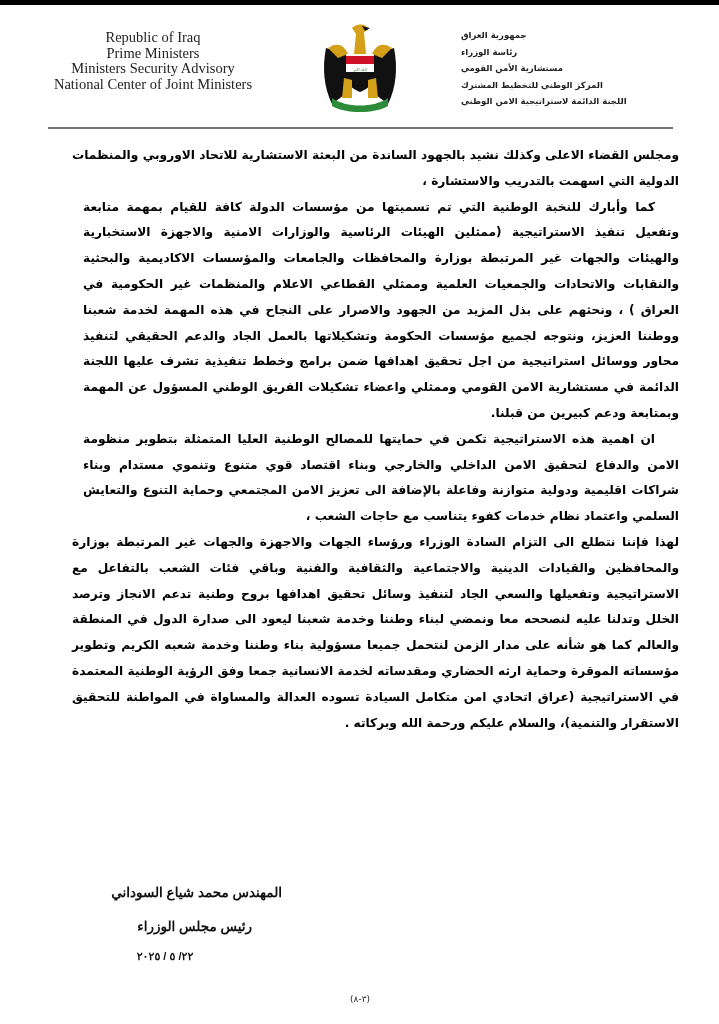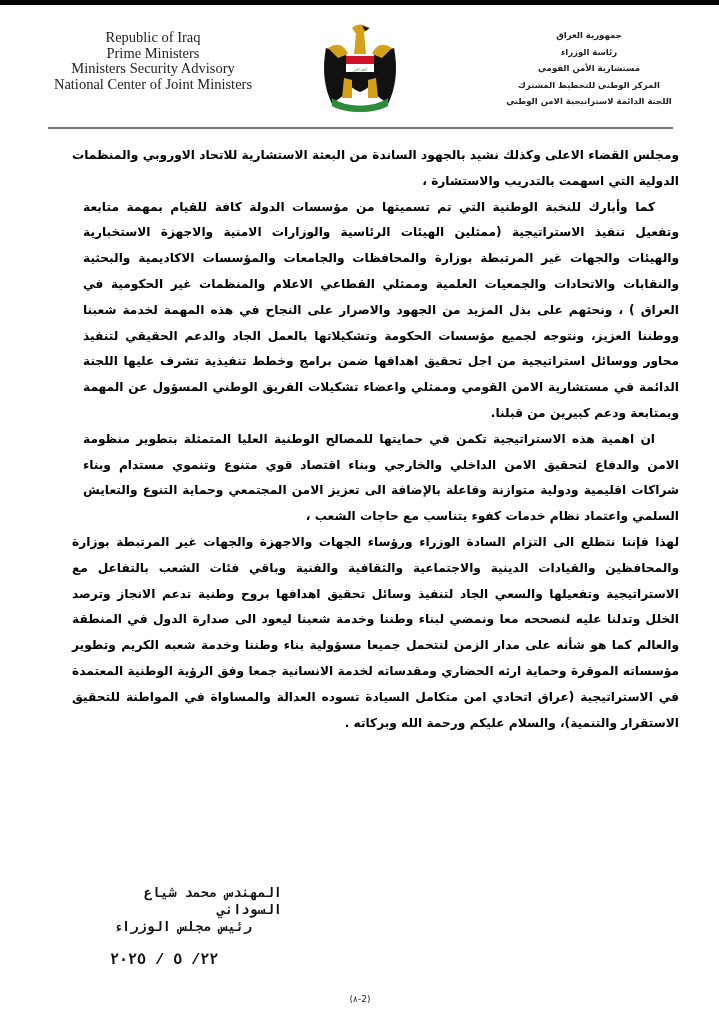--- a/index.html
+++ b/index.html
@@ -6,7 +6,7 @@
   body { width:719px; height:1024px; position:relative; overflow:hidden; font-family:"DejaVu Sans", sans-serif; color:#111; }
   .topbar { position:absolute; left:0; top:0; width:719px; height:5px; background:#000; }
   .header-en { position:absolute; left:40px; top:30px; width:200px; text-align:center; font-family:"Liberation Serif", serif; font-size:14.5px; line-height:15.5px; color:#222;margin-left:13px; }
-  .header-ar { position:absolute; right:20px; top:27px; width:220px; text-align:center; direction:rtl; font-family:"DejaVu Sans", sans-serif; font-weight:bold; font-size:8.5px; line-height:16.5px; color:#222; }
+  .header-ar { position:absolute; right:38px; top:27px; width:220px; text-align:left; direction:rtl; font-family:"DejaVu Sans", sans-serif; font-weight:bold; font-size:8.5px; line-height:16.5px; color:#222; }
   .emblem { position:absolute; left:318px; top:18px; width:84px; height:96px; }
   .header-rule { position:absolute; left:48px; top:127px; width:625px; height:2px; background:#777; }
   .body-text { position:absolute; left:72px; right:40px; top:143px; direction:rtl; text-align:justify; font-family:"DejaVu Sans", sans-serif; font-weight:bold; font-size:12.2px; line-height:25.8px; color:#000000; }

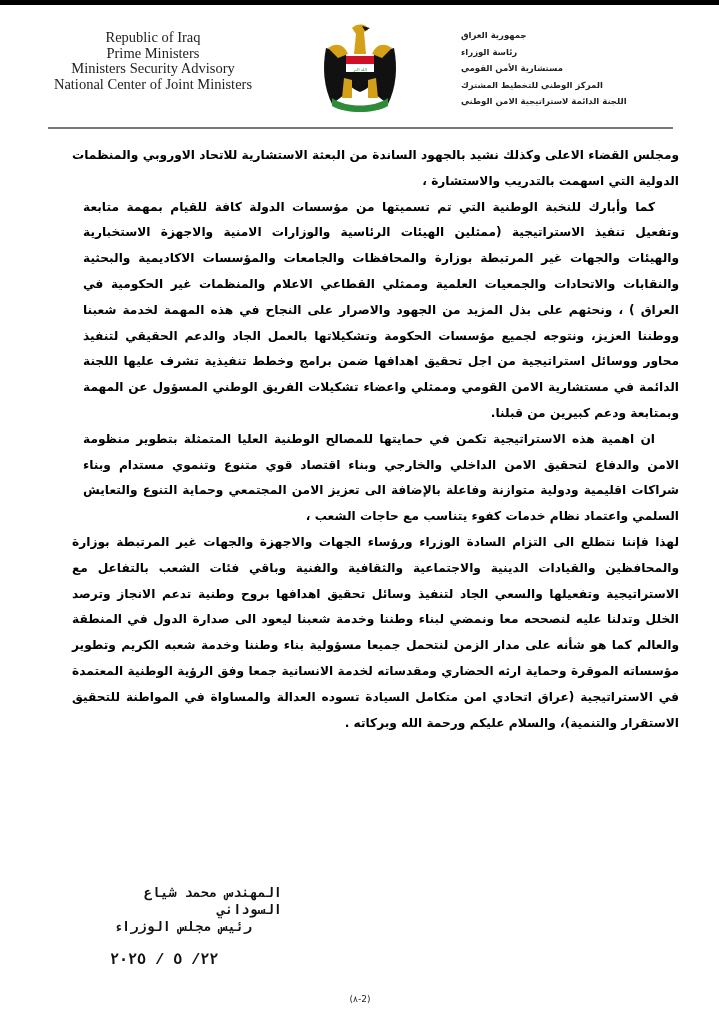--- a/index.html
+++ b/index.html
@@ -12,7 +12,7 @@
   .body-text { position:absolute; left:72px; right:40px; top:143px; direction:rtl; text-align:justify; font-family:"DejaVu Sans", sans-serif; font-weight:bold; font-size:12.2px; line-height:25.8px; color:#000000; }
   .body-text p { margin:0; }
   .body-text .indent { text-indent:24px;margin-left:11px; }
-  .sign { position:absolute; direction:rtl; font-family:Liberation Mono, monospace; font-weight:bold; color:#111; }
+  .sign { position:absolute; direction:rtl; font-family:Liberation Sans, sans-serif; font-weight:bold; color:#111; }
   .sign-name { left:72px; top:884px; width:210px; text-align:right; font-size:13.5px; }
   .sign-title { left:72px; top:918px; width:180px; text-align:right; font-size:13.5px; }
   .sign-date { left:110px; top:950px; width:110px; text-align:left; font-size:15px; letter-spacing:2px; }

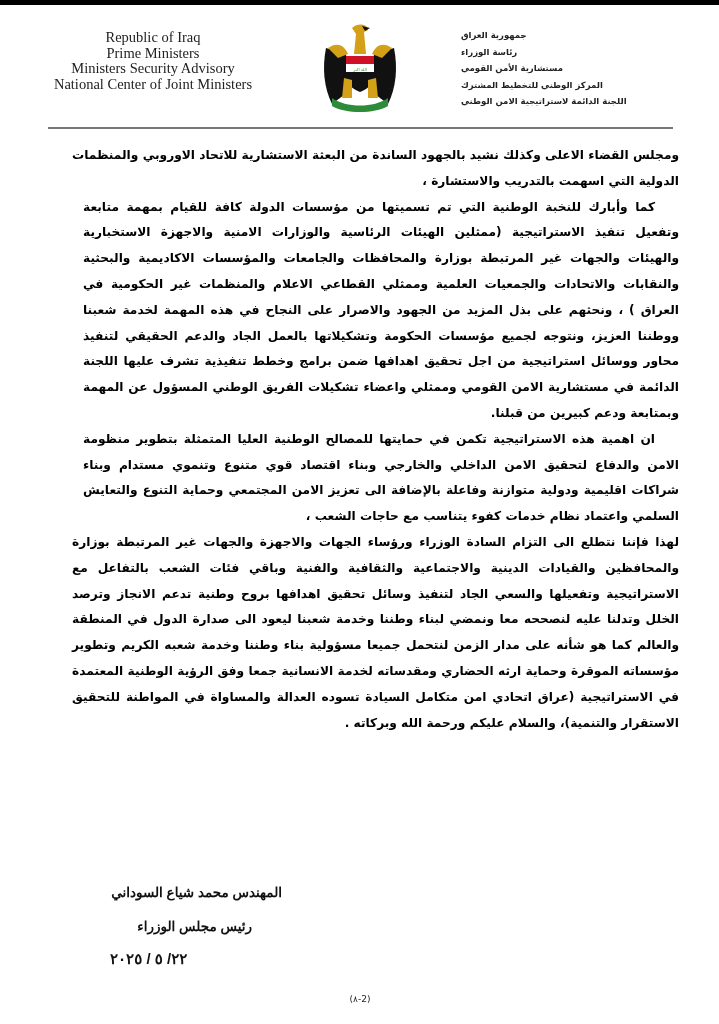--- a/index.html
+++ b/index.html
@@ -15,7 +15,7 @@
   .sign { position:absolute; direction:rtl; font-family:Liberation Sans, sans-serif; font-weight:bold; color:#111; }
   .sign-name { left:72px; top:884px; width:210px; text-align:right; font-size:13.5px; }
   .sign-title { left:72px; top:918px; width:180px; text-align:right; font-size:13.5px; }
-  .sign-date { left:110px; top:950px; width:110px; text-align:left; font-size:15px; letter-spacing:2px; }
+  .sign-date { left:110px; top:950px; width:110px; text-align:center; font-size:11px; letter-spacing:2px; }
   .page-num { position:absolute; left:340px; top:994px; width:40px; text-align:center; font-size:9px; color:#222; direction:rtl; }
 </style>
 </head>

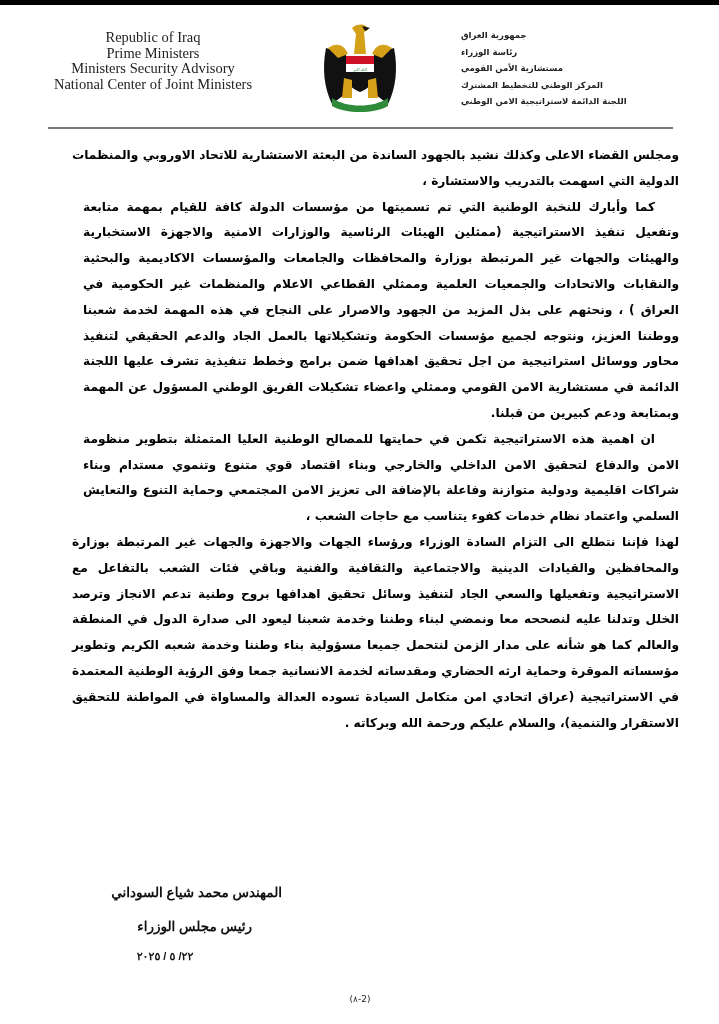--- a/index.html
+++ b/index.html
@@ -74,6 +74,6 @@
 <div class="sign sign-title">رئيس مجلس الوزراء</div>
 <div class="sign sign-date">٢٢/ ٥ / ٢٠٢٥</div>
 
-<div class="page-num">(2-٨)</div>
+<div class="page-num">(٣-٨)</div>
 
 </body></html>

